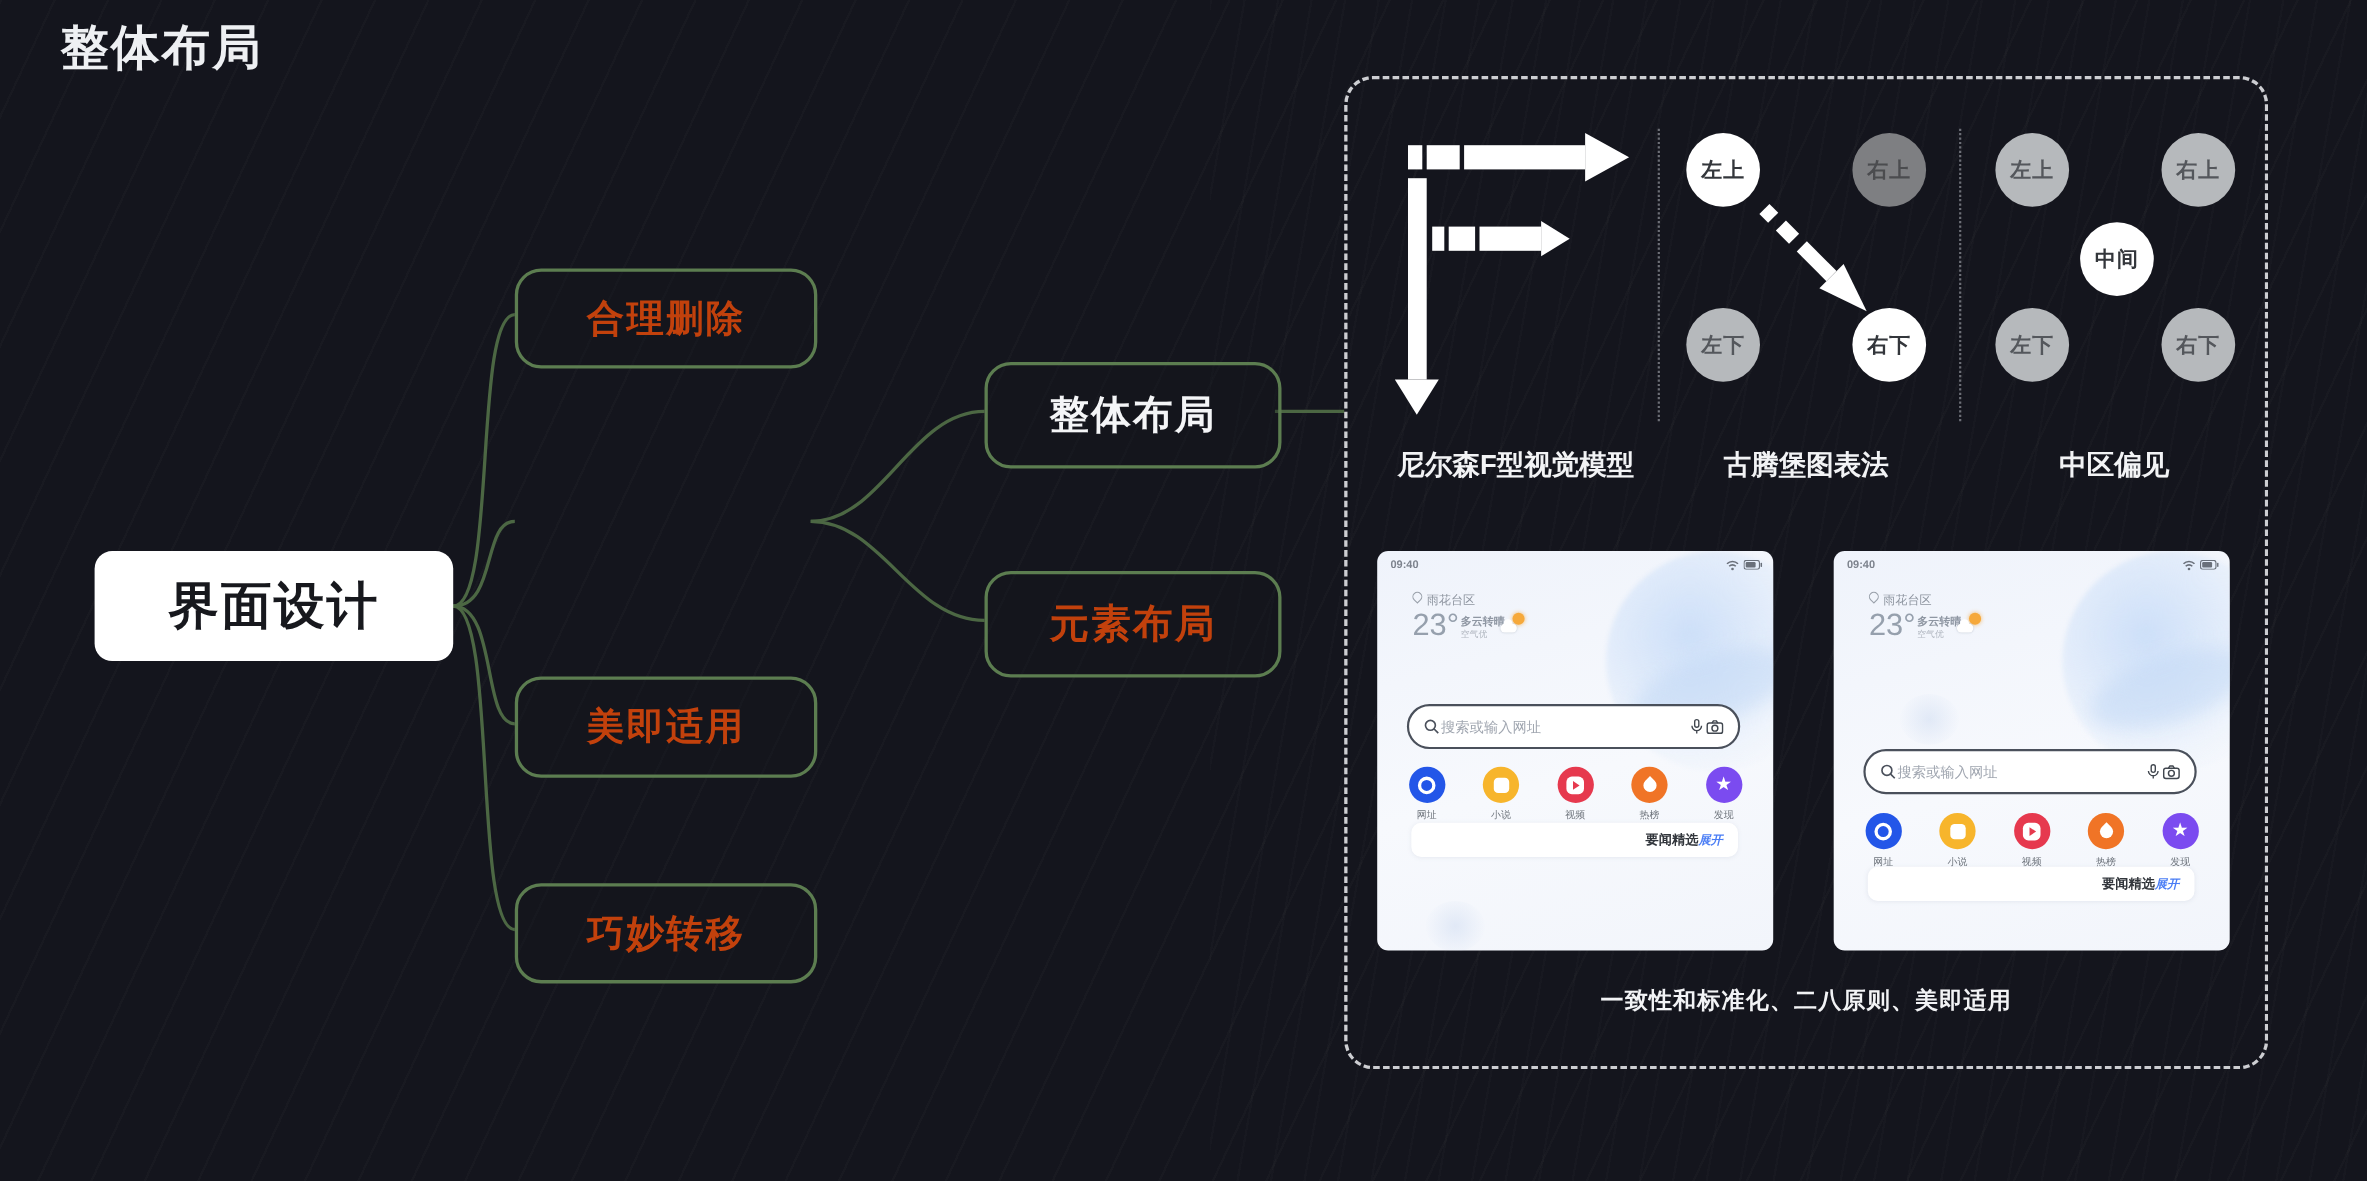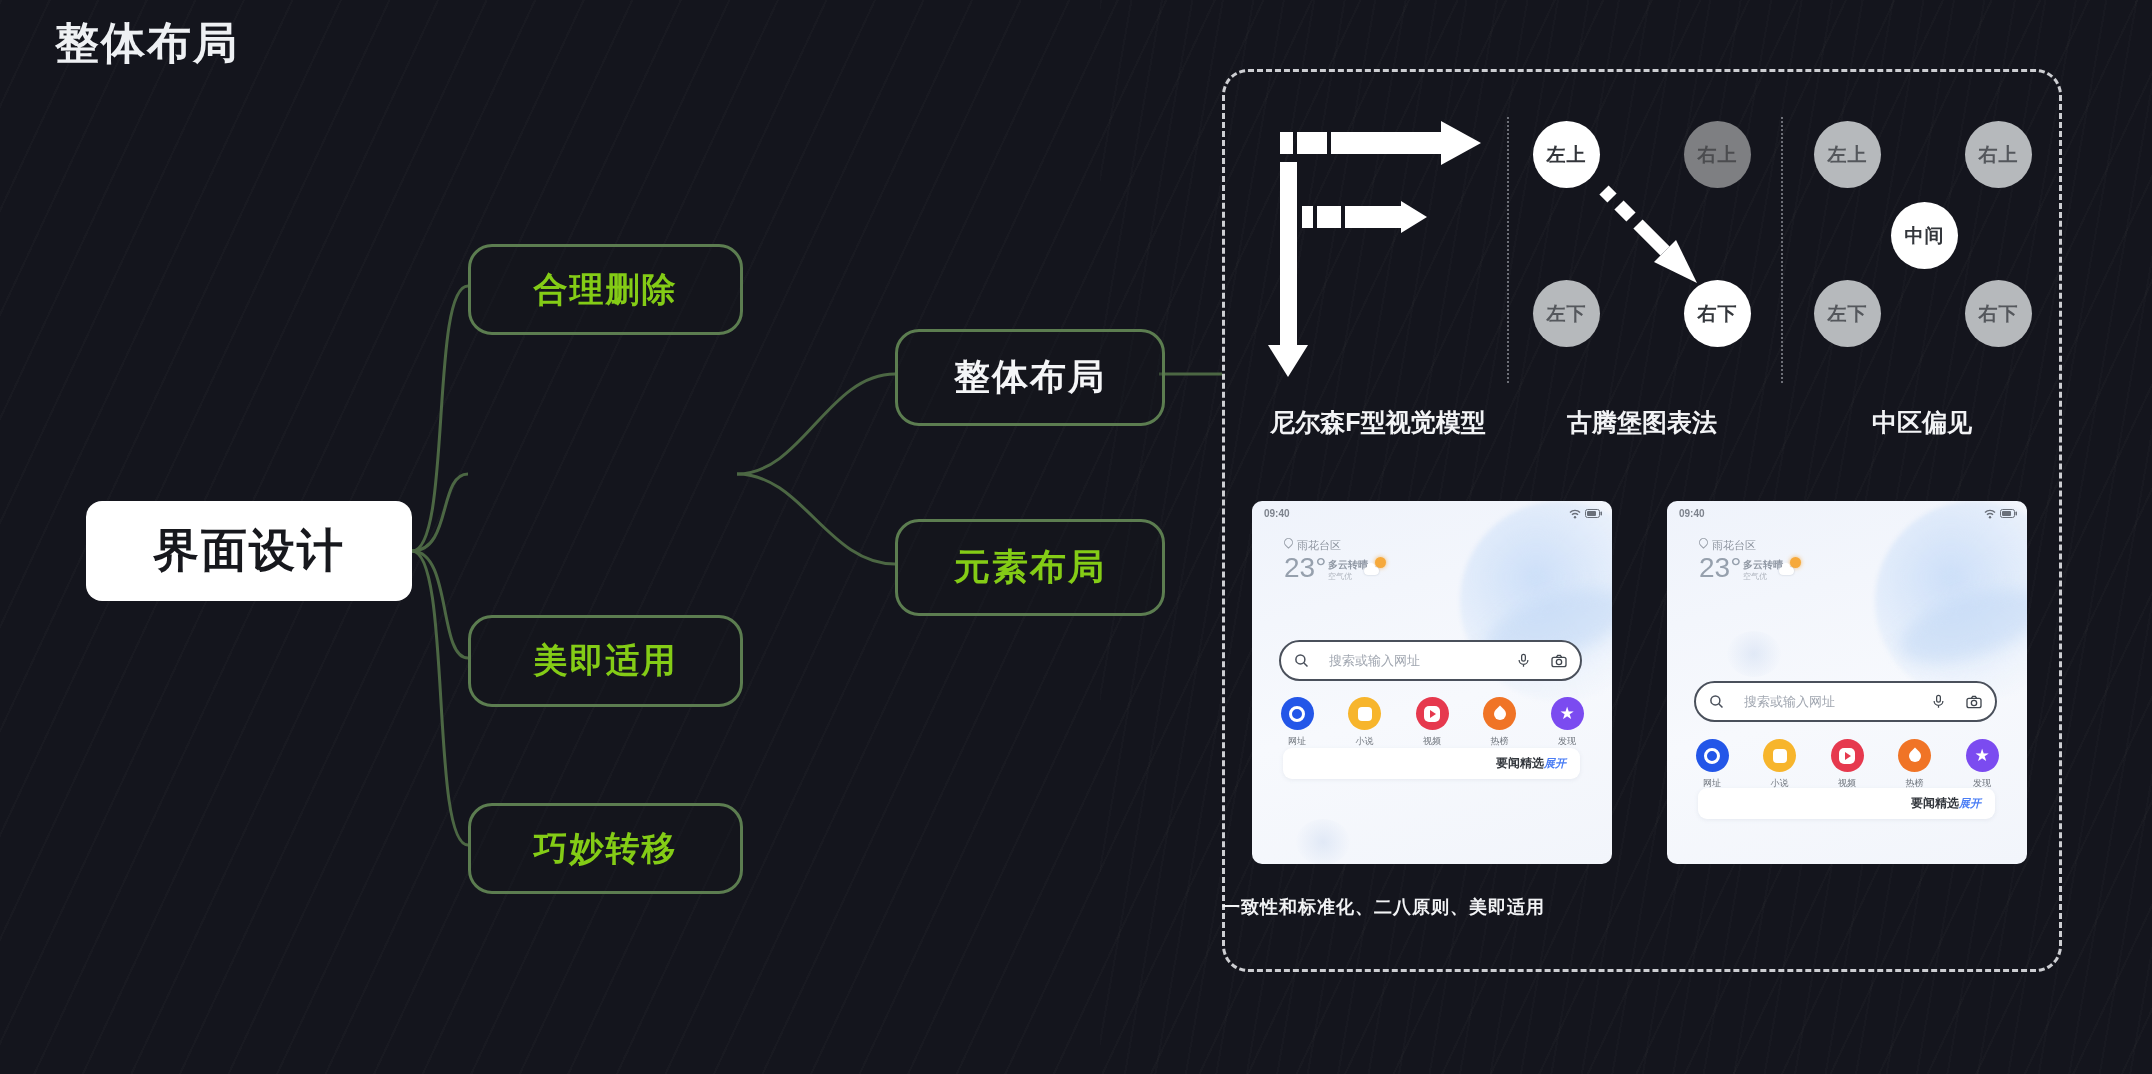--- a/index.html
+++ b/index.html
@@ -20,7 +20,7 @@
         font-size:46px;font-weight:800;color:#17181d;letter-spacing:2px;cursor:pointer;}
   .mnode{position:absolute;border:3px solid #5c7d50;border-radius:24px;background:rgba(20,22,29,0.35);
         display:flex;align-items:center;justify-content:center;font-weight:700;letter-spacing:2px;cursor:pointer;}
-  .mnode.muted{color:#84cc16;}
+  .mnode.muted{color:#c2410c;}
   .mnode.active{color:#f4f5f7;}
   .n-l1{left:468px;width:269px;font-size:34px;}
   .n-l2{left:895px;width:264px;font-size:36px;}

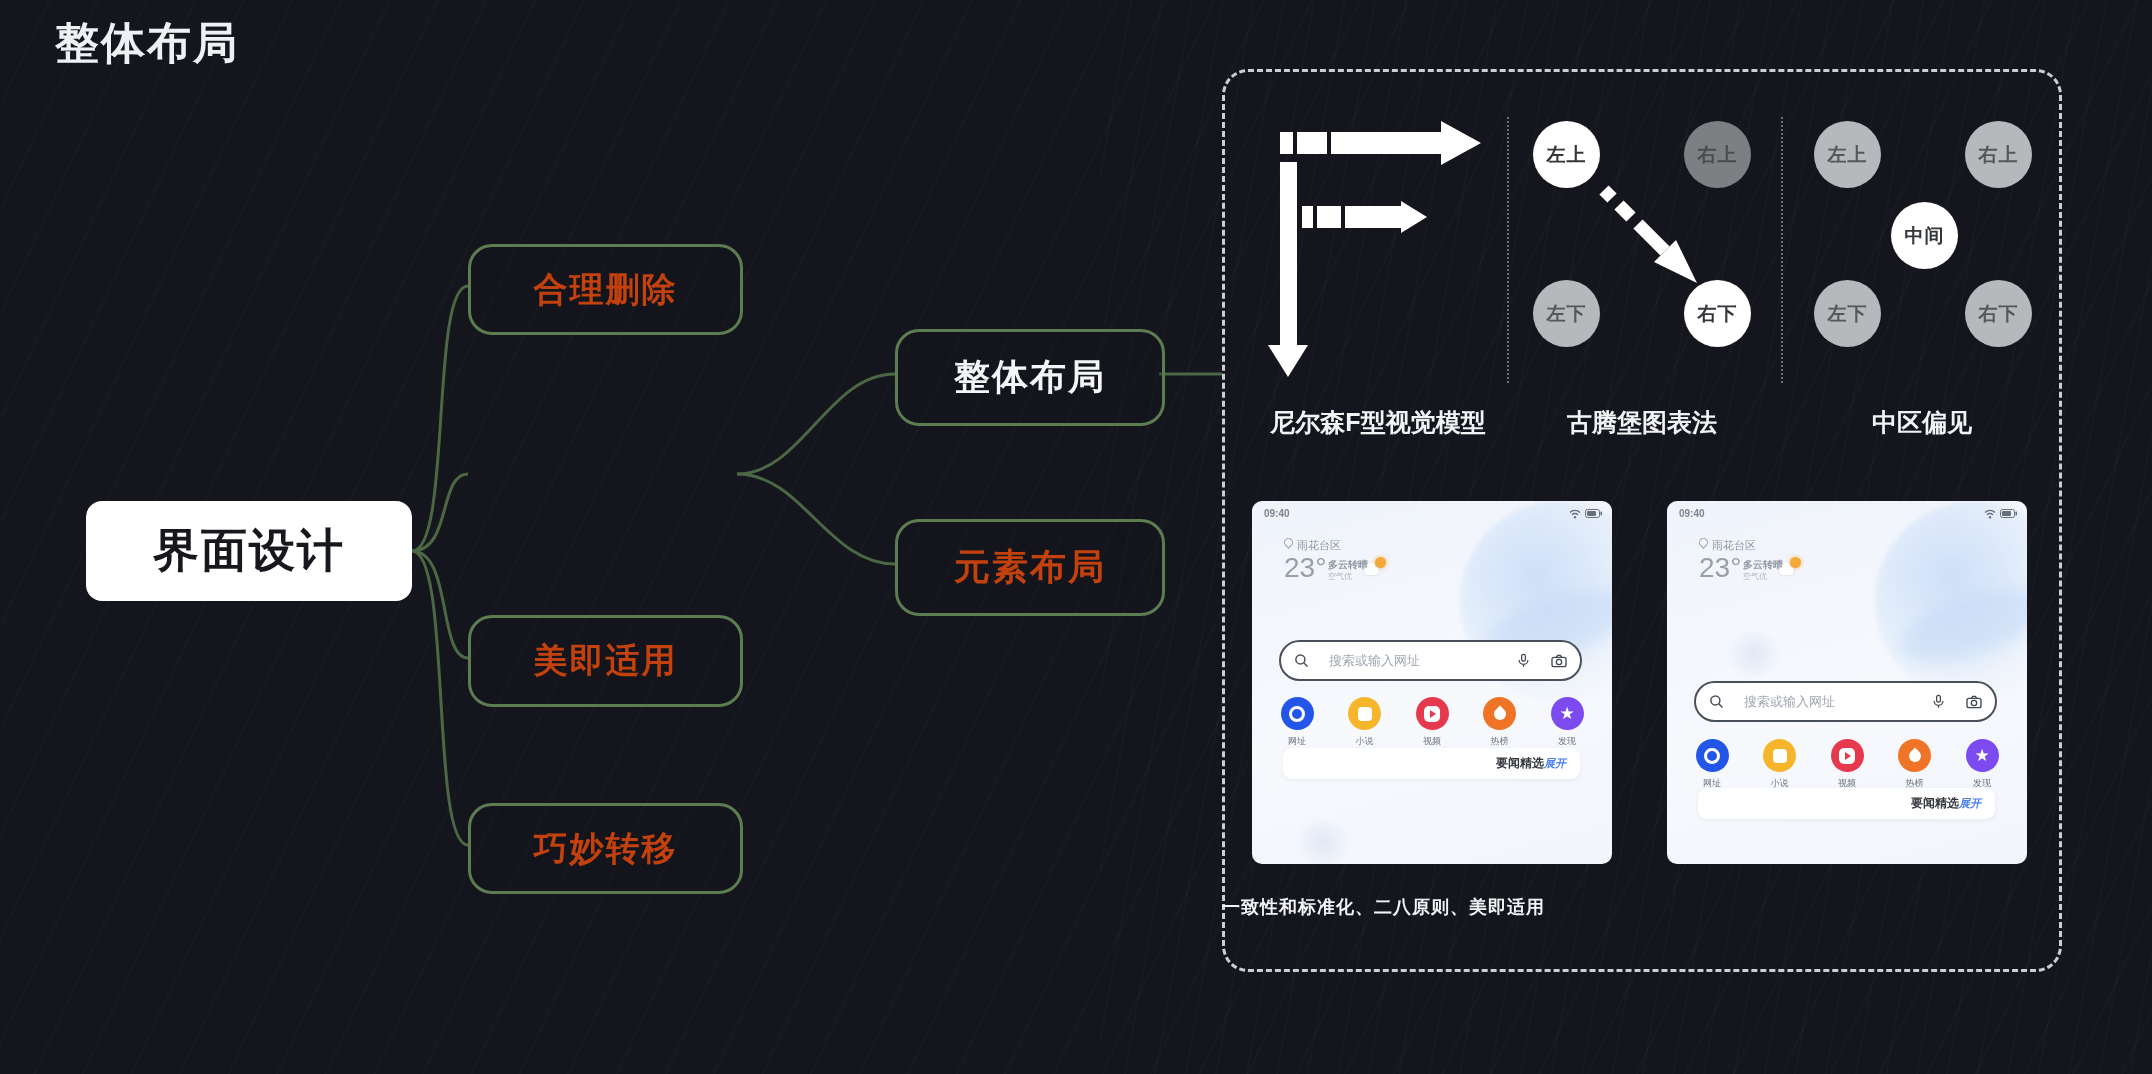--- a/index.html
+++ b/index.html
@@ -65,7 +65,7 @@
         box-shadow:0 0 2px rgba(150,160,175,0.6);}
   .cloud:before{content:"";position:absolute;left:3px;top:-4px;width:8px;height:8px;border-radius:50%;background:#ffffff;}
   .p-search{position:absolute;left:27px;width:303px;height:41px;box-sizing:border-box;border:2px solid #4a505b;
-        border-radius:22px;background:#ffffff;display:flex;align-items:center;padding:0 13px;gap:20px;}
+        border-radius:22px;background:#ffffff;display:flex;align-items:center;padding:0 13px;gap:1px;}
   .p-search .ph{flex:1;font-size:13px;color:#a0a6b0;}
   .p-shortcuts{position:absolute;left:25px;right:25px;display:flex;justify-content:space-between;}
   .sc{width:40px;display:flex;flex-direction:column;align-items:center;}

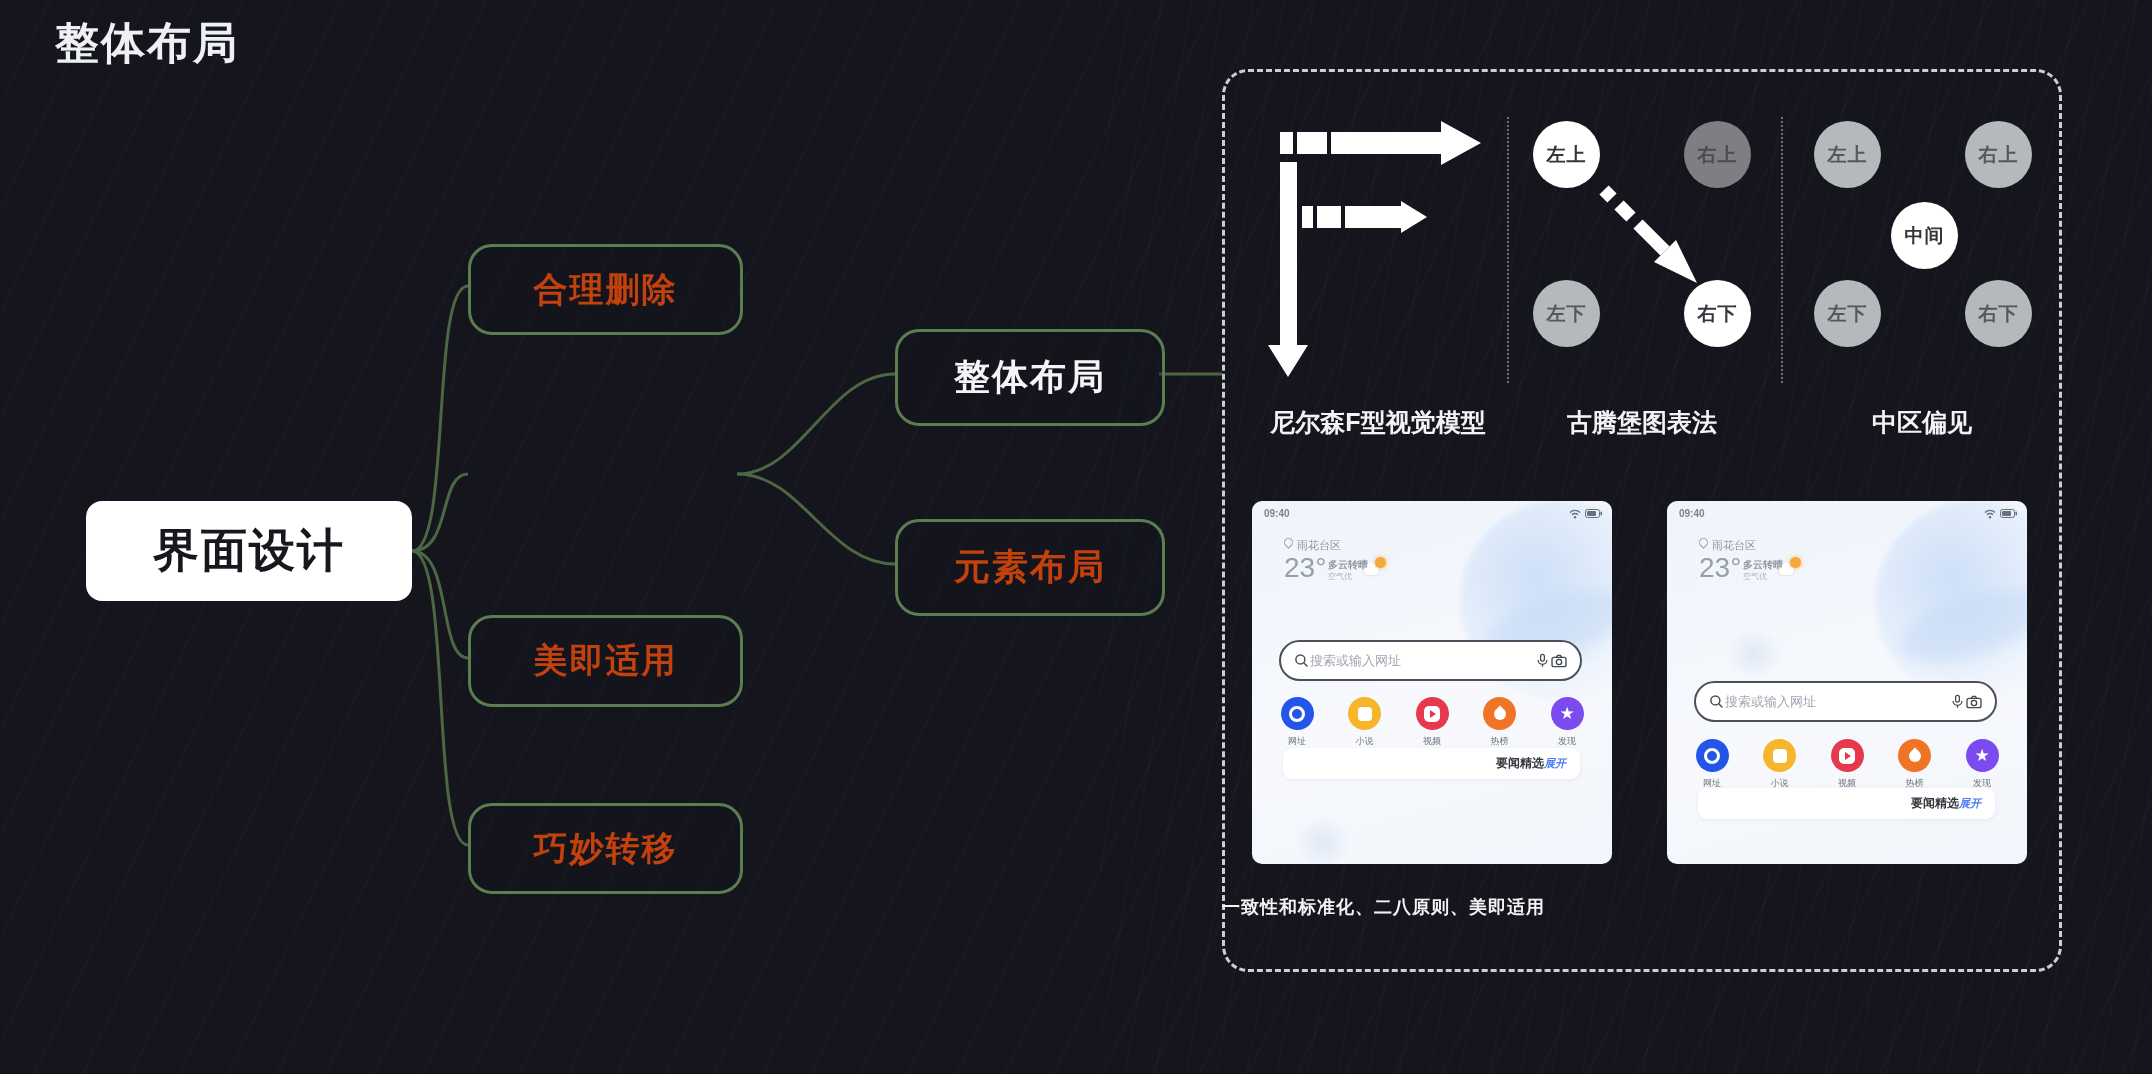--- a/index.html
+++ b/index.html
@@ -87,8 +87,8 @@
   .p-news .a{font-size:11px;color:#4a7df5;font-weight:700;font-style:italic;}
   .p-mark{position:absolute;width:54px;height:46px;border-radius:50%;opacity:0.45;
         background:radial-gradient(circle at 50% 50%, rgba(196,212,238,0.9), rgba(220,230,246,0.2) 70%, transparent 80%);}
-  .panel-footer{position:absolute;left:1222px;width:840px;top:895px;text-align:left;
-        font-size:18px;font-weight:700;color:#f2f3f5;letter-spacing:1px;}
+  .panel-footer{position:absolute;left:1222px;width:840px;top:895px;text-align:center;
+        font-size:21px;font-weight:700;color:#f2f3f5;letter-spacing:1px;}
   .icon-svg{flex:0 0 auto;}
 </style>
 </head>

